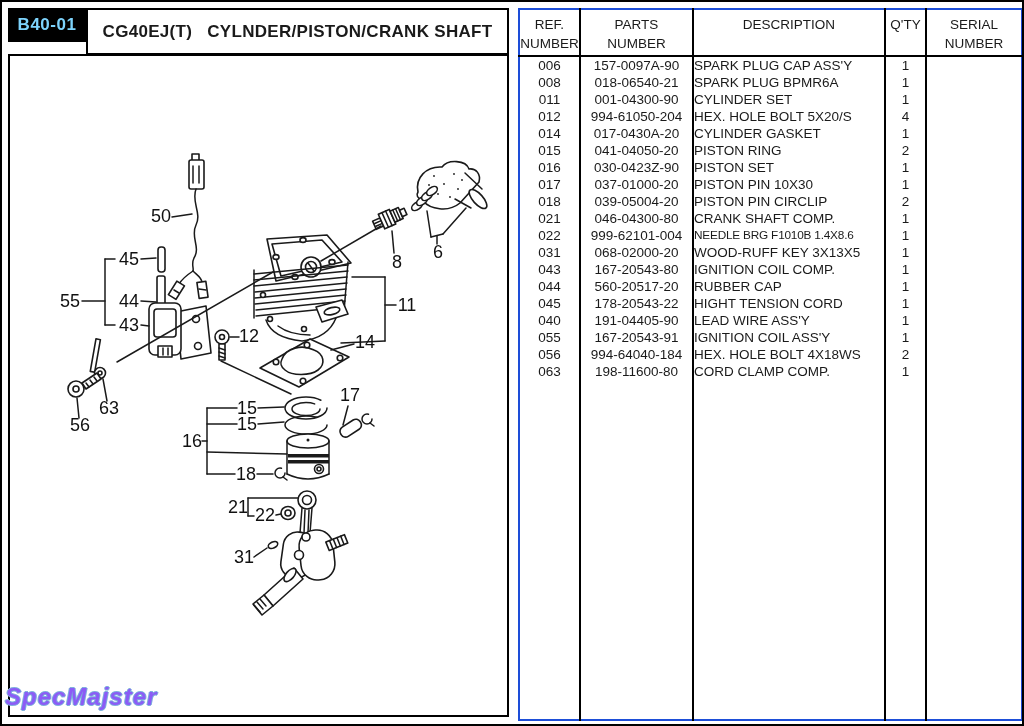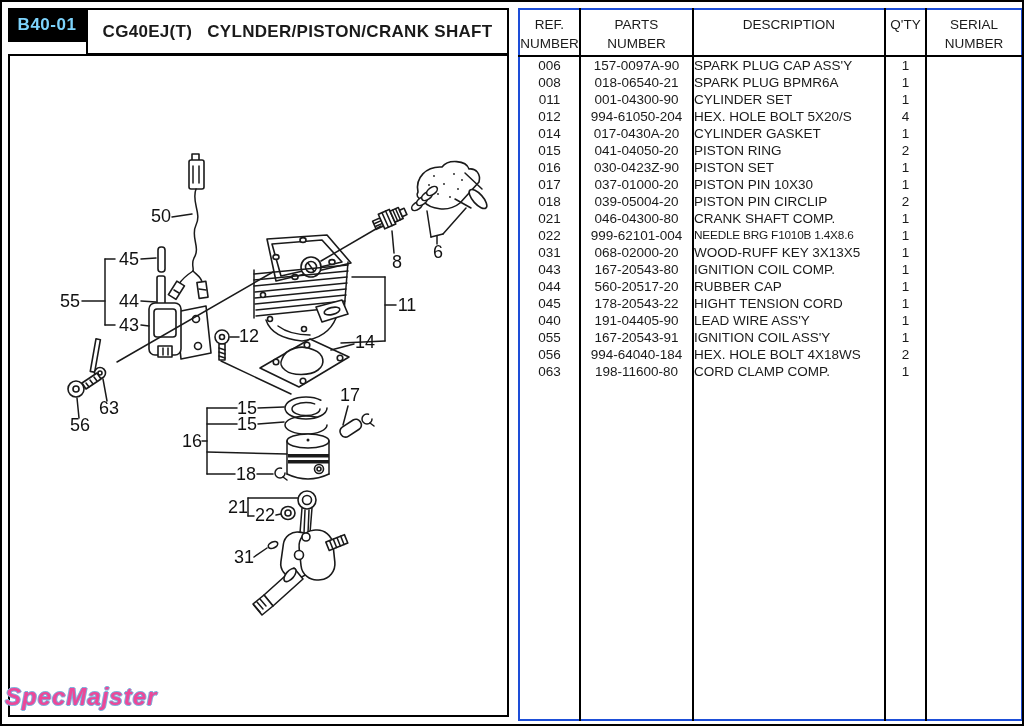--- a/index.html
+++ b/index.html
@@ -33,7 +33,7 @@
   
   .watermark{
     position:absolute;left:3px;top:681px;font-size:24px;font-weight:bold;font-style:italic;
-    color:#ec4899;letter-spacing:1px;
+    color:#8b5cf6;letter-spacing:1px;
     text-shadow:1px 0 0 #7fb0dc,-1px 0 0 #7fb0dc,0 1px 0 #7fb0dc,0 -1px 0 #7fb0dc;
     z-index:5;
   }

